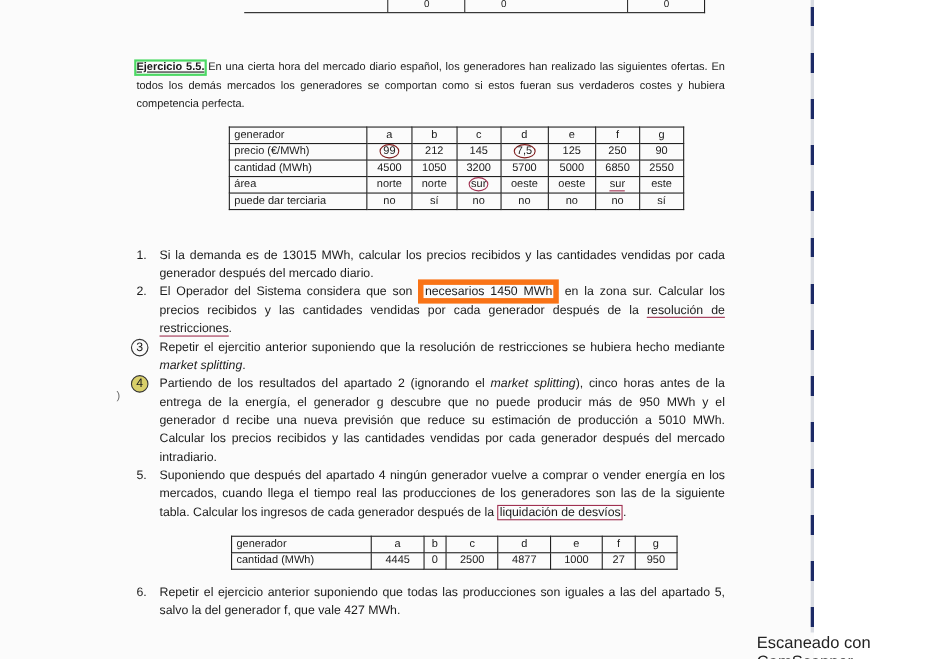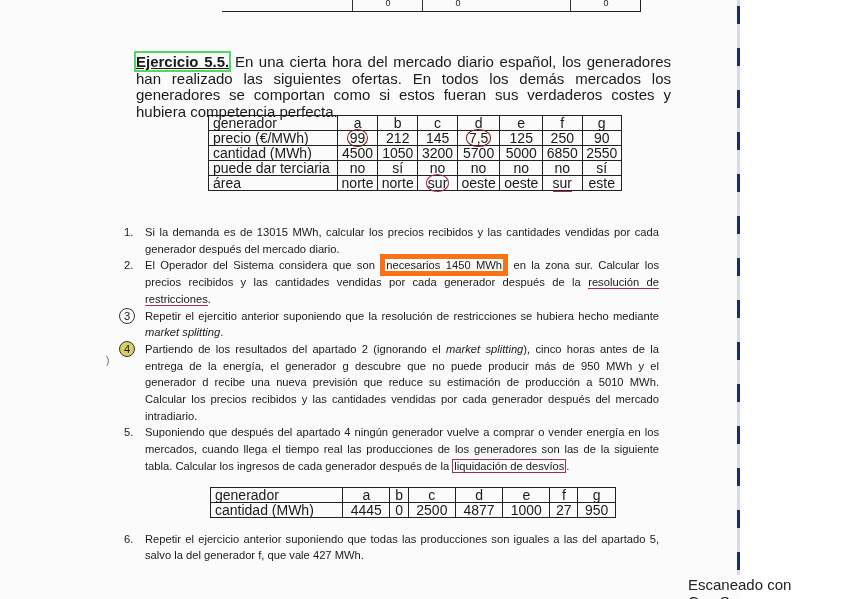--- a/index.html
+++ b/index.html
@@ -26,7 +26,7 @@
   }
   .text-block {
     position:absolute; left:124px; width:535px;
-    font-size:15px; line-height:16.5px; text-align:justify;margin-left:12px;
+    font-size:10px; line-height:16.5px; text-align:justify;
   }
   .heading-mark {
     background:transparent; outline:2px solid #4cd964; outline-offset:0px;

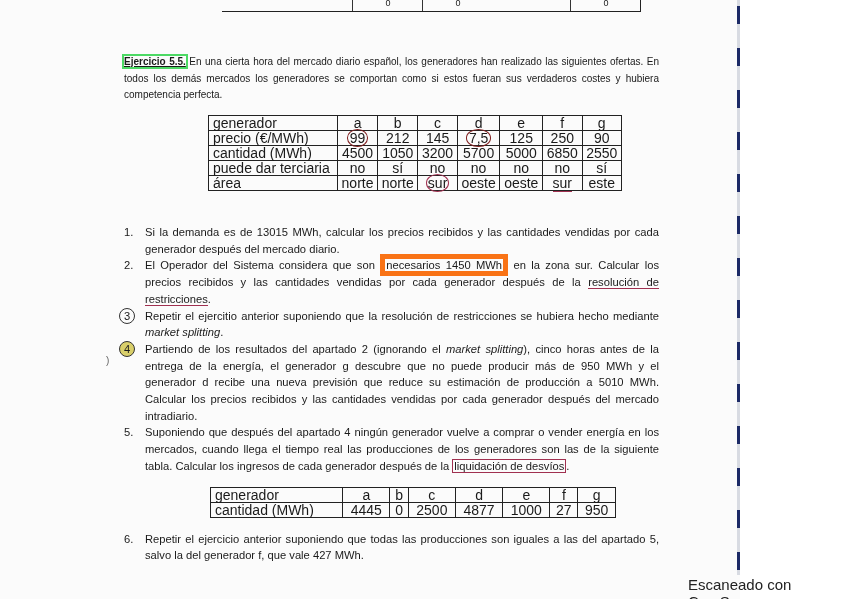--- a/index.html
+++ b/index.html
@@ -34,7 +34,7 @@
   }
   table.data {
     position:absolute; border-collapse:collapse;
-    font-size:14px;
+    font-size:10px;
     padding-left:48px;
   }
   table.data td {

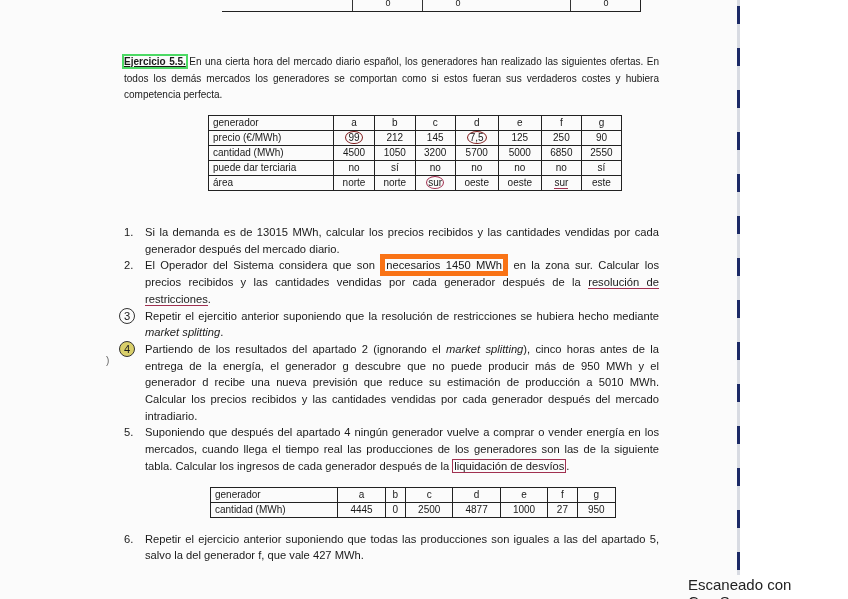--- a/index.html
+++ b/index.html
@@ -109,6 +109,16 @@
         <td>2550</td>
       </tr>
       <tr>
+        <td class="hdr">área</td>
+        <td>norte</td>
+        <td>norte</td>
+        <td><span class="circled-red">sur</span></td>
+        <td>oeste</td>
+        <td>oeste</td>
+        <td><span class="underline-red">sur</span></td>
+        <td>este</td>
+      </tr>
+      <tr>
         <td class="hdr">puede dar terciaria</td>
         <td>no</td>
         <td>sí</td>
@@ -117,16 +127,6 @@
         <td>no</td>
         <td>no</td>
         <td>sí</td>
-      </tr>
-      <tr>
-        <td class="hdr">área</td>
-        <td>norte</td>
-        <td>norte</td>
-        <td><span class="circled-red">sur</span></td>
-        <td>oeste</td>
-        <td>oeste</td>
-        <td><span class="underline-red">sur</span></td>
-        <td>este</td>
       </tr>
     </tbody>
   </table>

